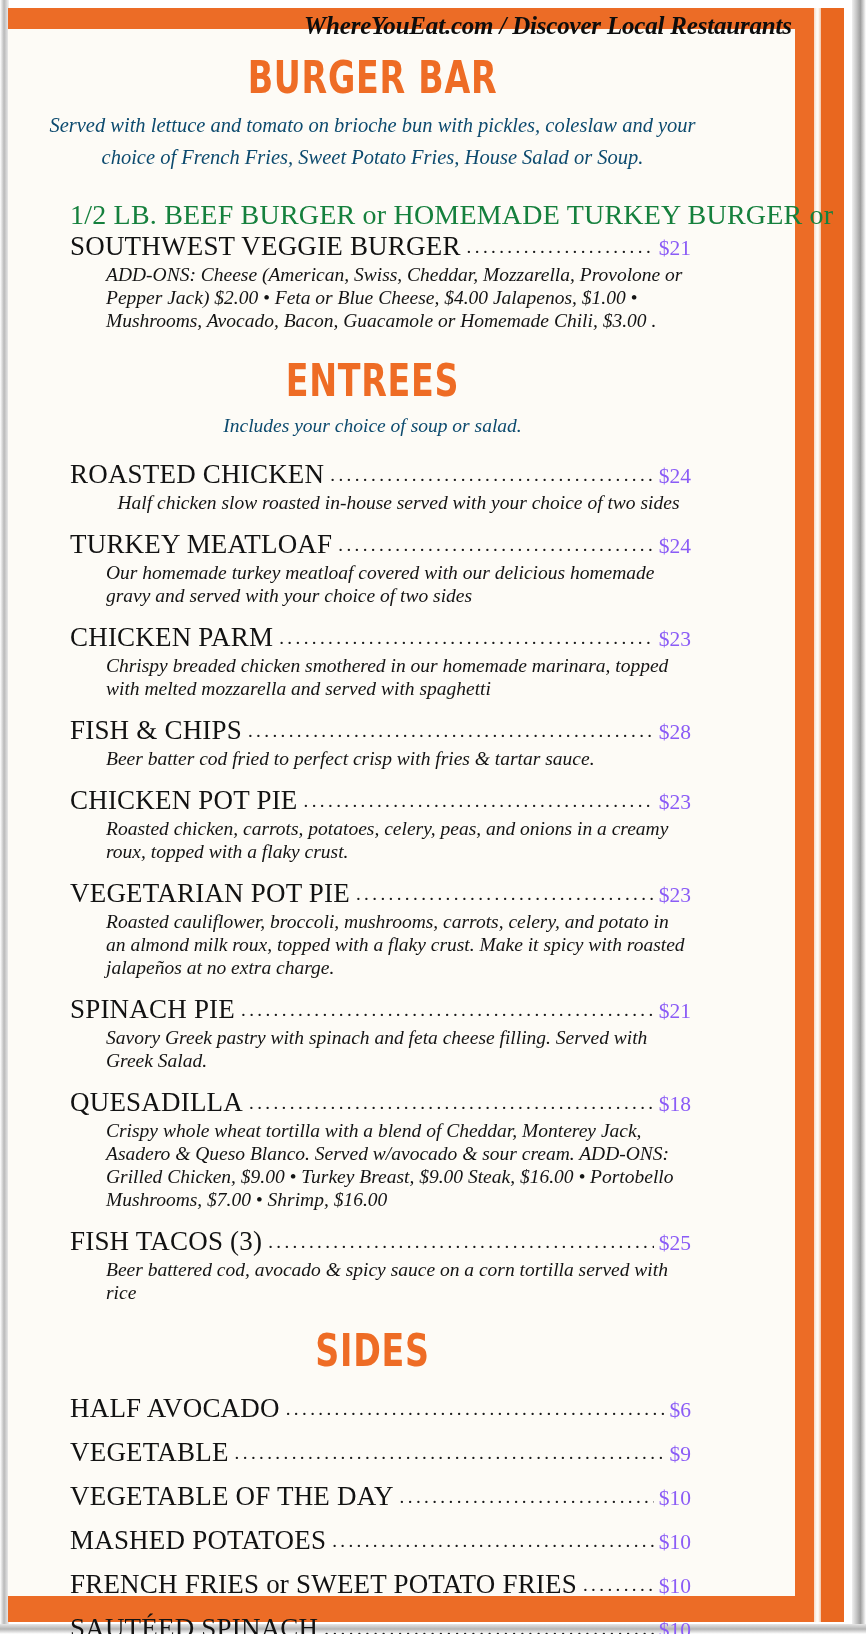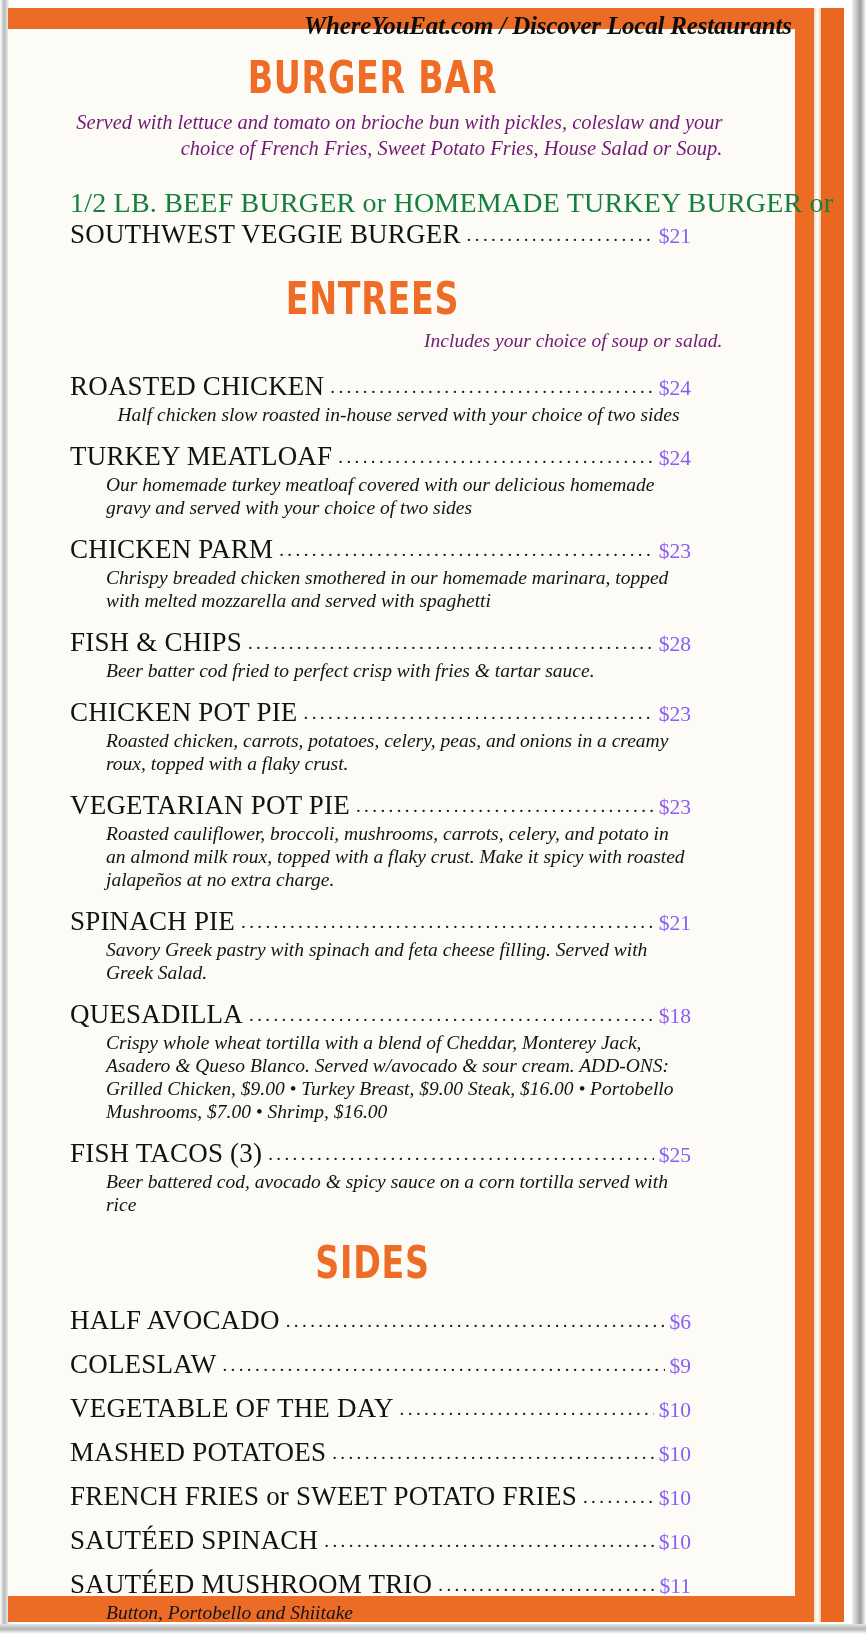--- a/index.html
+++ b/index.html
@@ -127,11 +127,11 @@
   .head-sides   { font-size: 45px; margin: 0; line-height: 46px; }
 
   .intro {
-    text-align: right;
+    text-align: center;
     font-style: italic;
     font-size: 20.5px;
-    line-height: 26px;
-    color: #701a75;
+    line-height: 32px;
+    color: #0c4a6e;
     margin: 8px auto 0 auto;
     width: 700px;
   }

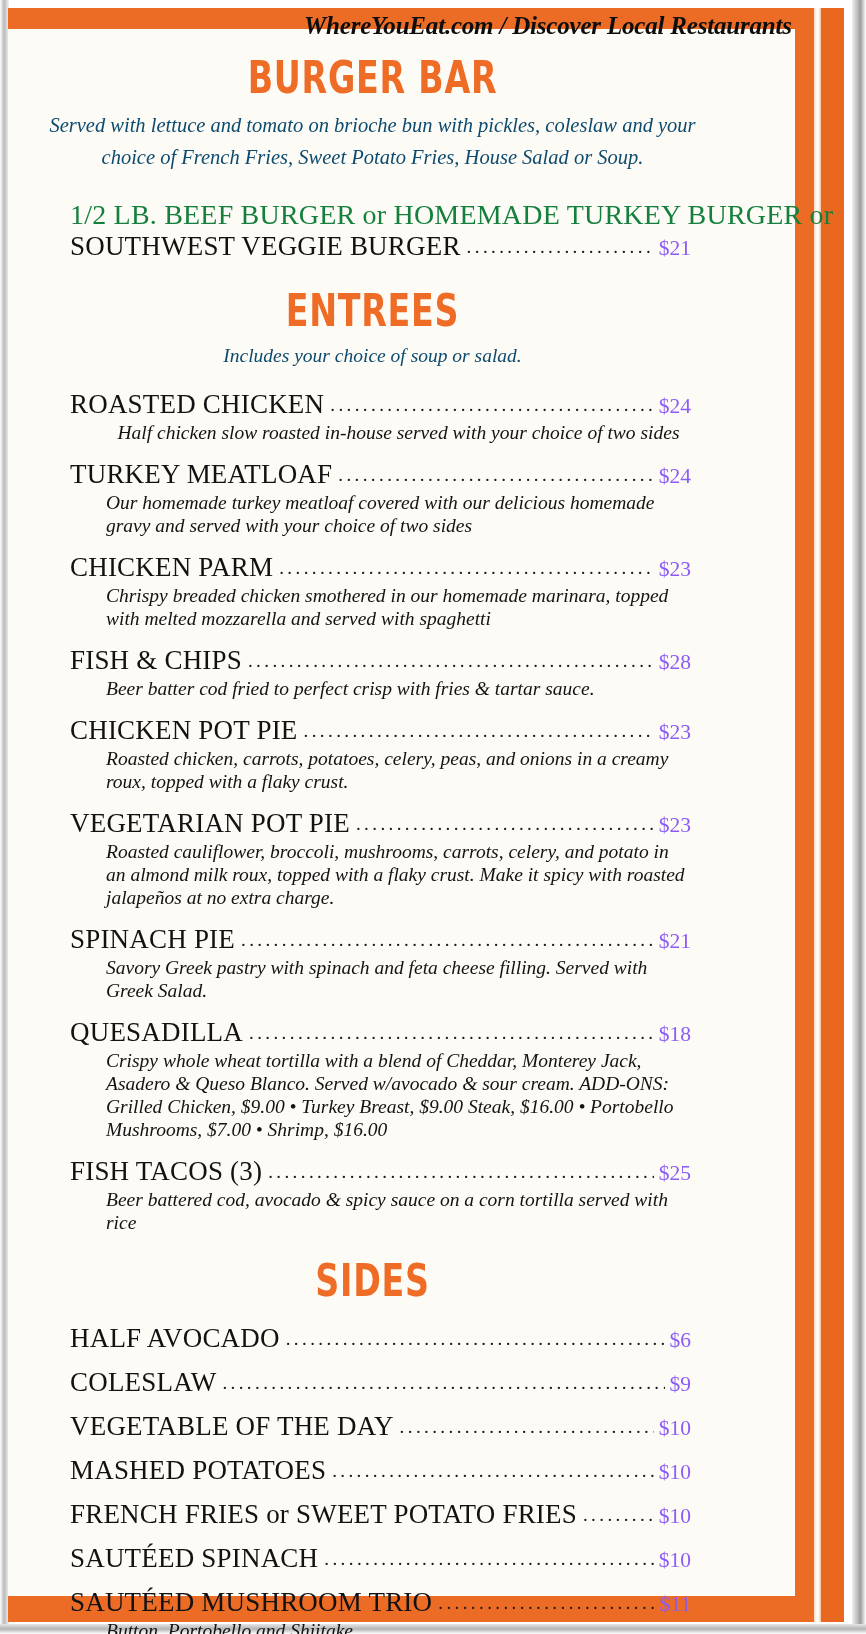--- a/index.html
+++ b/index.html
@@ -224,6 +224,7 @@
             <span class="leader">.....................................................................................</span>
             <span class="price">$21</span>
           </div>
+          <div class="desc">ADD-ONS:  Cheese (American, Swiss, Cheddar, Mozzarella, Provolone or Pepper Jack) $2.00  •  Feta or Blue Cheese, $4.00 Jalapenos, $1.00  •  Mushrooms, Avocado, Bacon, Guacamole or Homemade Chili, $3.00 .</div>
         </div>
       </div>
 

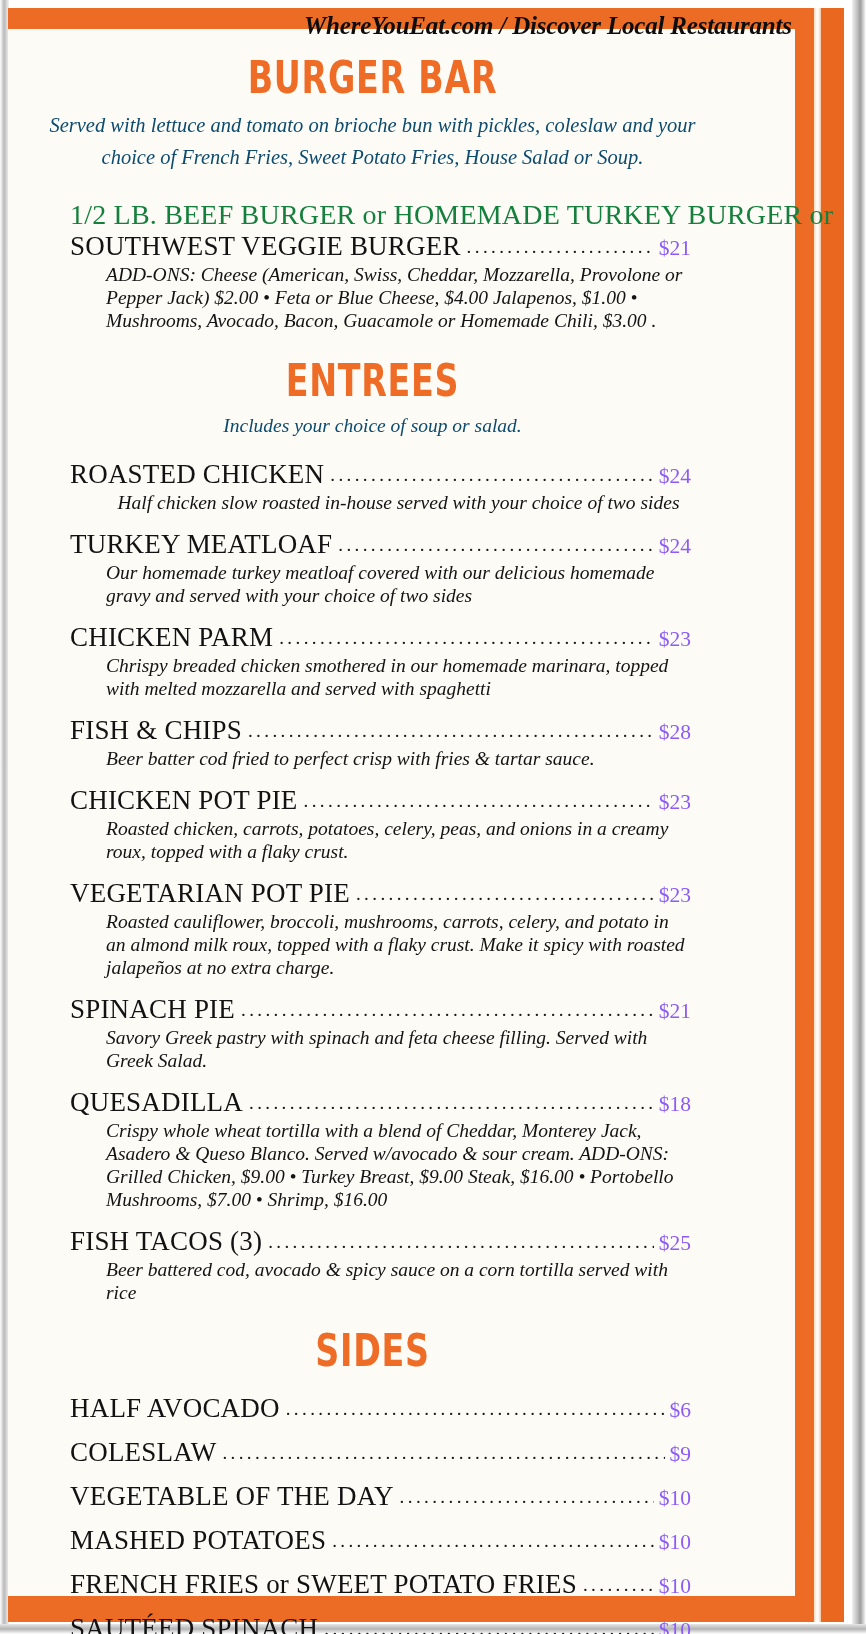--- a/index.html
+++ b/index.html
@@ -330,7 +330,7 @@
 
         <div class="item tight">
           <div class="row">
-            <span class="name">COLESLAW</span>
+            <span class="name">VEGETABLE</span>
             <span class="leader">.....................................................................................</span>
             <span class="price">$9</span>
           </div>

